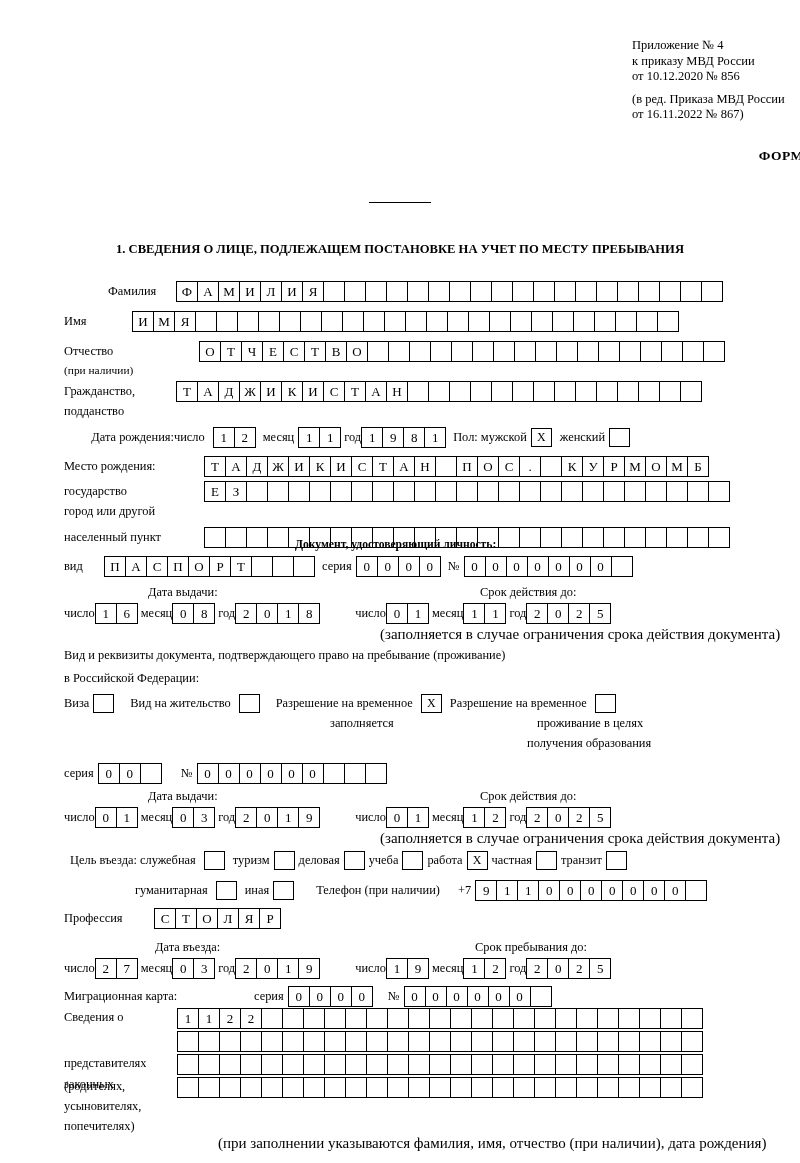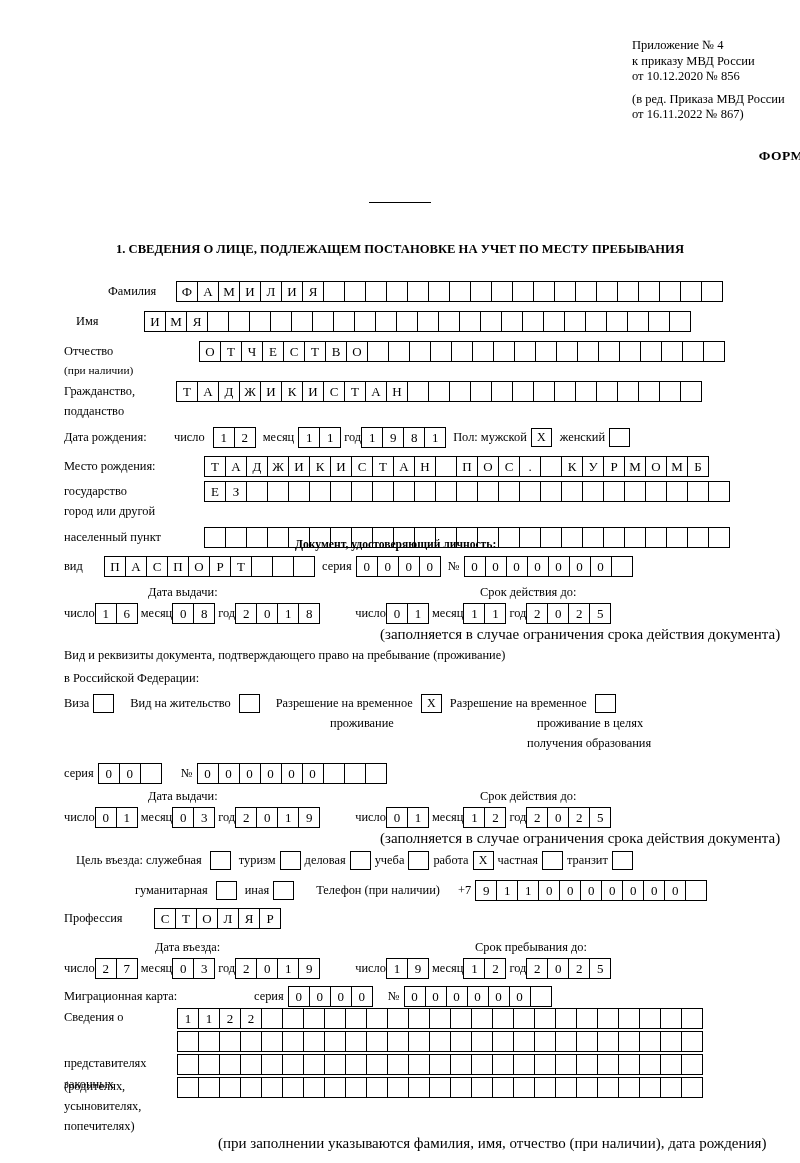--- a/index.html
+++ b/index.html
@@ -173,7 +173,7 @@
       </span>
   </div>
 
-  <div class="row" style="top:311px; left:76px;">
+  <div class="row" style="top:311px; left:64px;">
     <span class="lbl" style="width:68px;">Имя</span>
     <span class="cells" id="name-cells">
         <span class="cell">И</span>

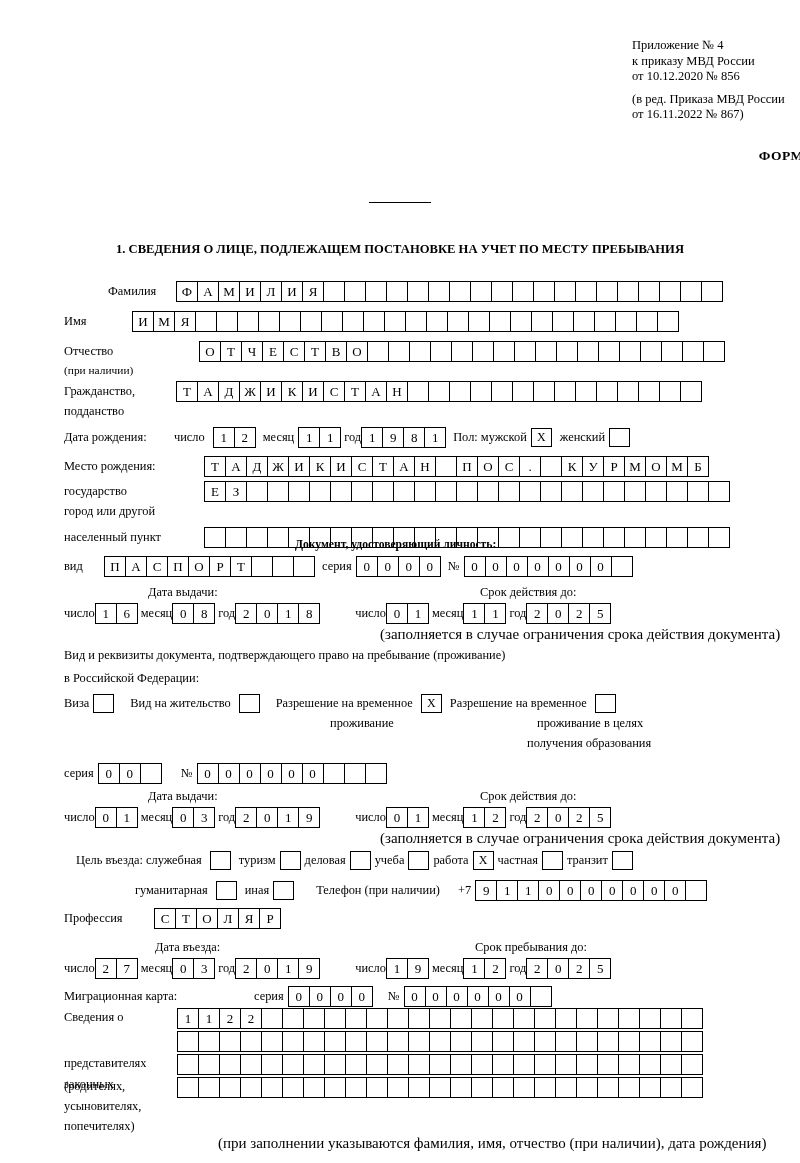--- a/index.html
+++ b/index.html
@@ -274,7 +274,7 @@
   </div>
 
   <div class="row" style="top:427px; left:64px;">
-    <span class="lbl" style="width:110px;">Дата рождения:</span>
+    <span class="lbl" style="width:110px;text-align:right;">Дата рождения:</span>
     <span class="lbl">число</span>
     <span class="sp8"></span>
     <span class="cells" id="bd-day">

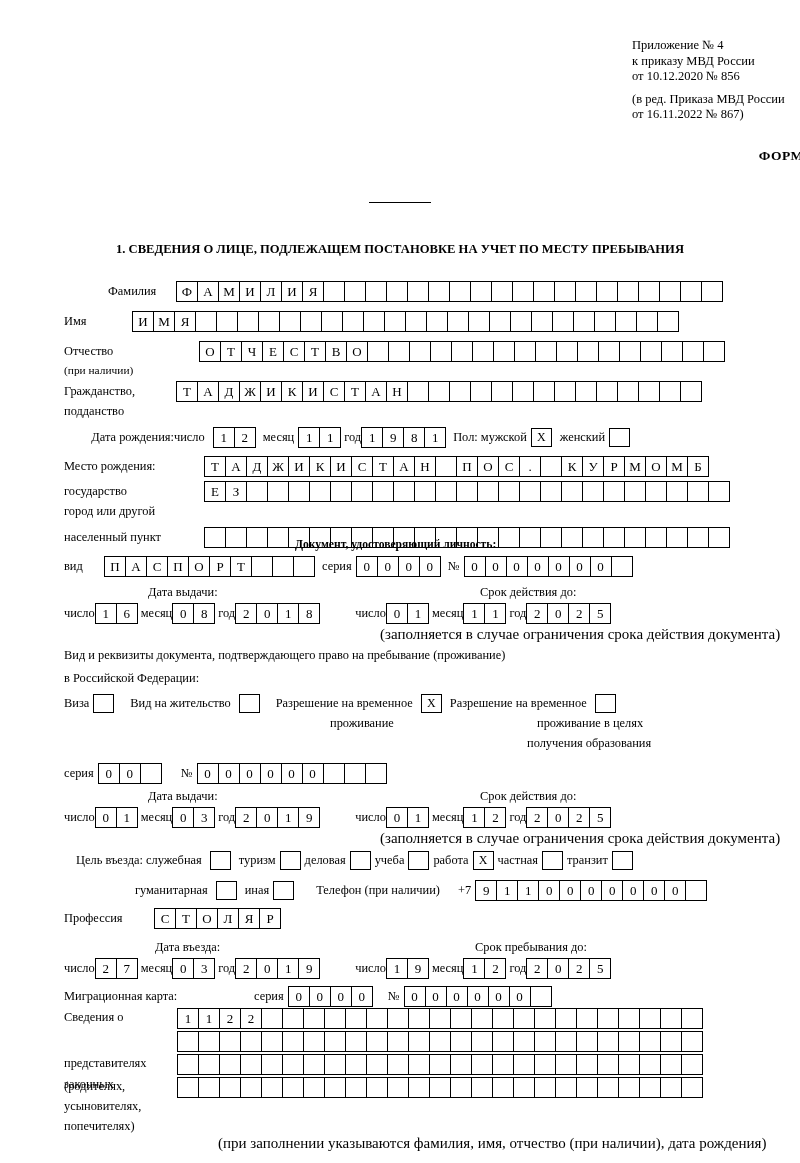--- a/index.html
+++ b/index.html
@@ -517,7 +517,7 @@
     <span class="box"></span>
   </div>
   <div class="row" style="top:716px; left:330px;">
-    <span class="lbl">проживание</span>
+    <span class="lbl">заполняется</span>
   </div>
   <div class="row" style="top:716px; left:537px;">
     <span class="lbl">проживание в целях</span>

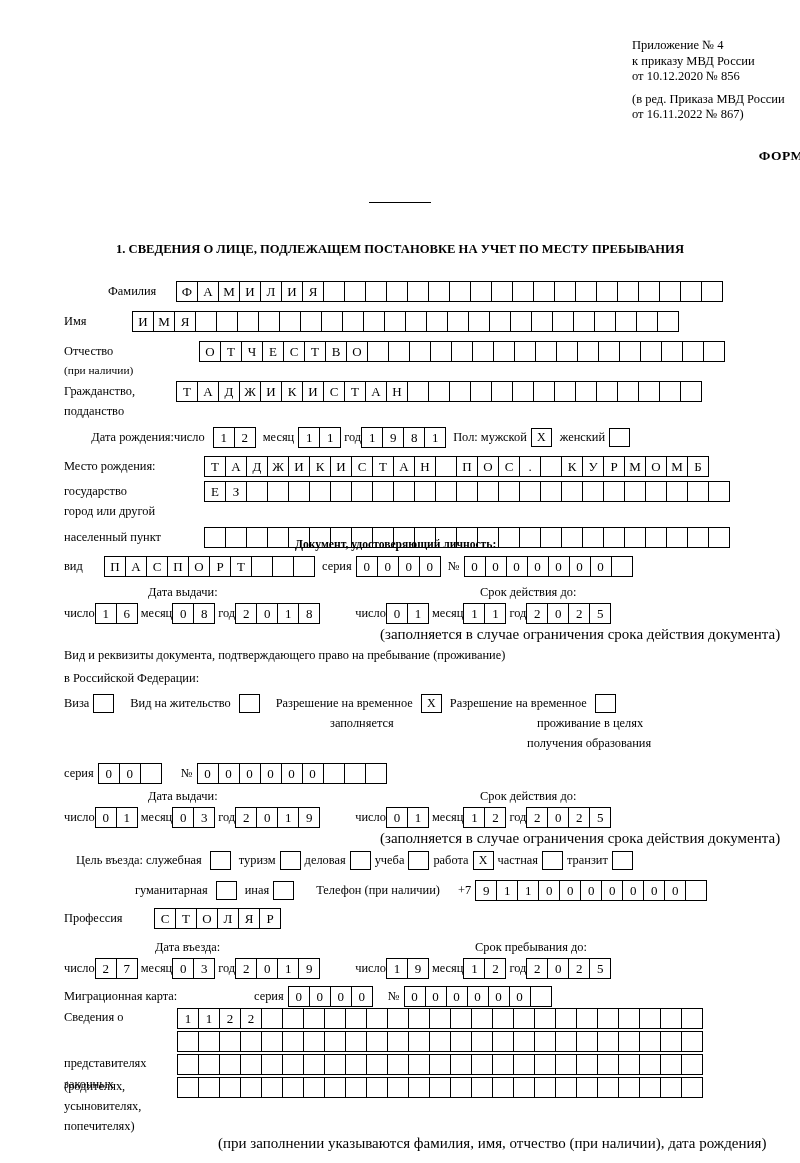--- a/index.html
+++ b/index.html
@@ -601,7 +601,7 @@
 
   <div class="footnote" style="top:830px; left:380px;">(заполняется в случае ограничения срока действия документа)</div>
 
-  <div class="row" style="top:851px; left:76px;align-items:center;">
+  <div class="row" style="top:851px; left:70px;align-items:center;">
     <span class="lbl">Цель въезда: служебная</span>
     <span class="sp8"></span>
     <span class="box"></span>

